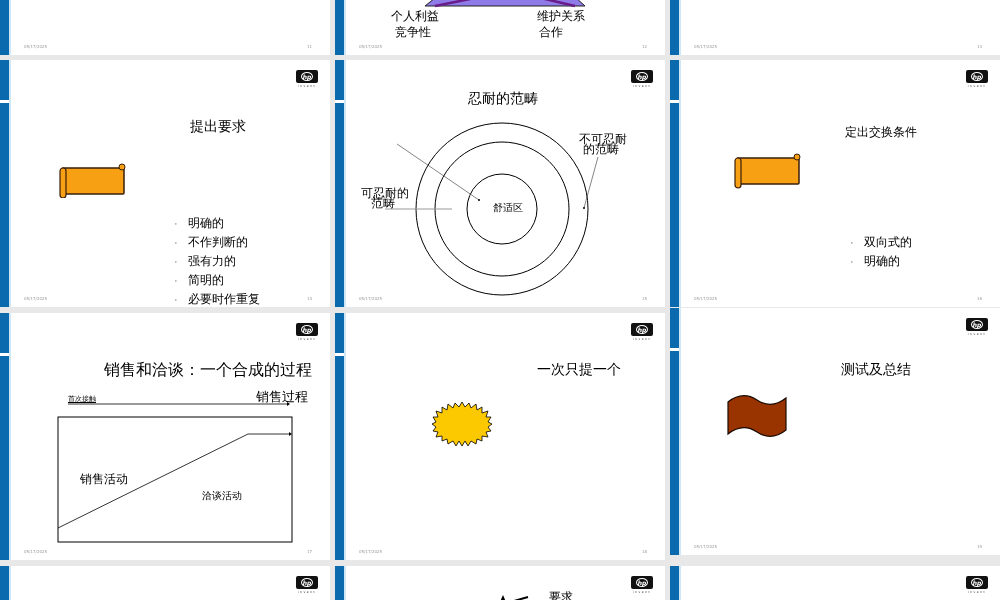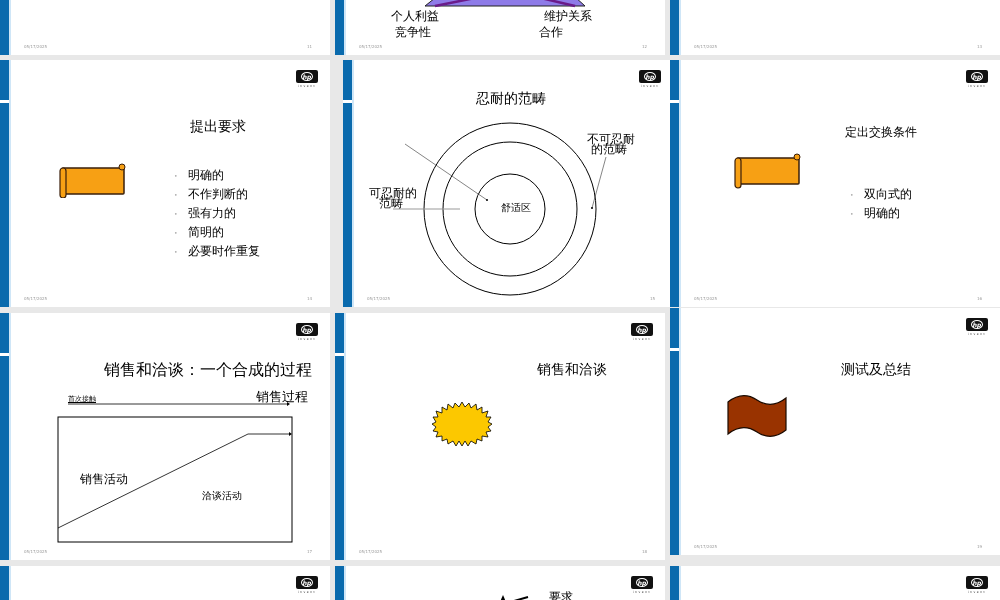--- a/index.html
+++ b/index.html
@@ -45,7 +45,7 @@
     </svg>
     <span class="lbl" style="left:56px;top:203px">个人利益</span>
     <span class="lbl" style="left:60px;top:219px">竞争性</span>
-    <span class="lbl" style="left:209px;top:203px">维护关系</span>
+    <span class="lbl" style="left:202px;top:203px">维护关系</span>
     <span class="lbl" style="left:204px;top:219px">合作</span>
     <span class="date">05/17/2025</span>
     <span class="num">12</span>

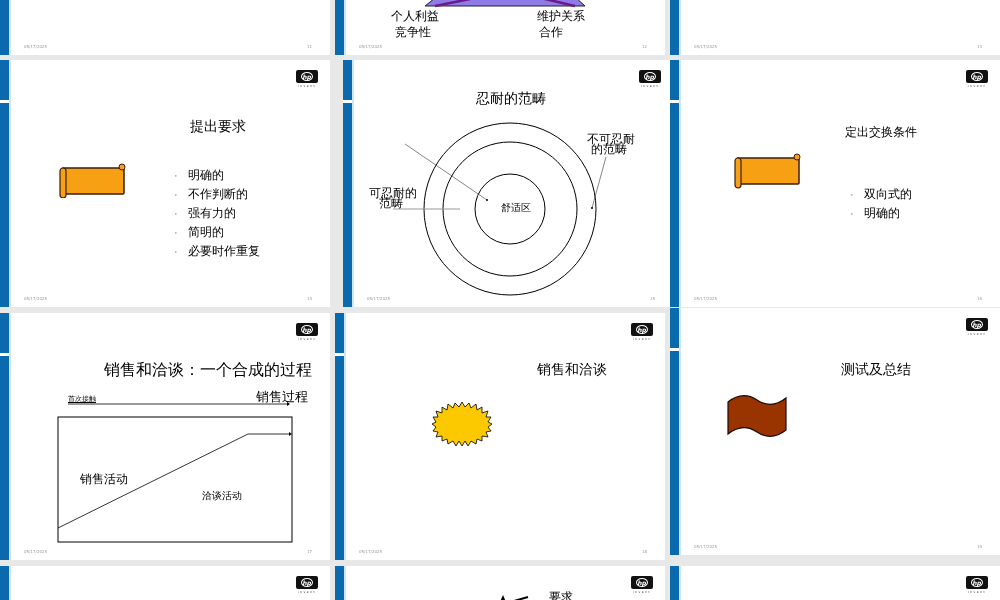--- a/index.html
+++ b/index.html
@@ -85,7 +85,7 @@
     <span class="num">14</span>
   </div>
 
-  <div class="slide" style="left:335px;top:60px;margin-left:8px;">
+  <div class="slide" style="left:335px;top:60px;">
     <div class="bar-top"></div>
     <div class="bar-bot"></div>
     <div class="edge"></div>

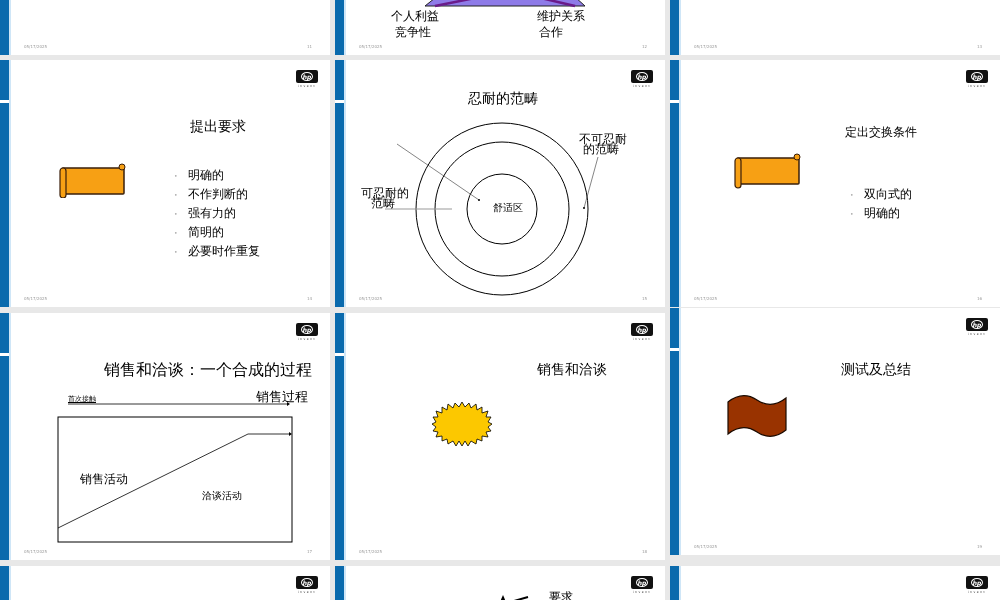--- a/index.html
+++ b/index.html
@@ -17,7 +17,7 @@
   .hp .inv { font-size: 3px; color: #333; letter-spacing: 1.5px; text-align: center; margin-top: 1px; }
   .title { position: absolute; font-size: 14px; color: #000; white-space: nowrap; }
   .title.sm { font-size: 12px; }
-  .bullets { position: absolute; list-style: none; }
+  .bullets { position: absolute; list-style: none; margin-top: 48px; }
   .bullets li { font-size: 12px; line-height: 19px; color: #000; white-space: nowrap; position: relative; padding-left: 14px; }
   .bullets li::before { content: "•"; position: absolute; left: 0; top: 0; font-size: 6px; color: #aaa; }
   .lbl { position: absolute; font-size: 12px; color: #000; white-space: nowrap; line-height: 10px; text-align: center; }

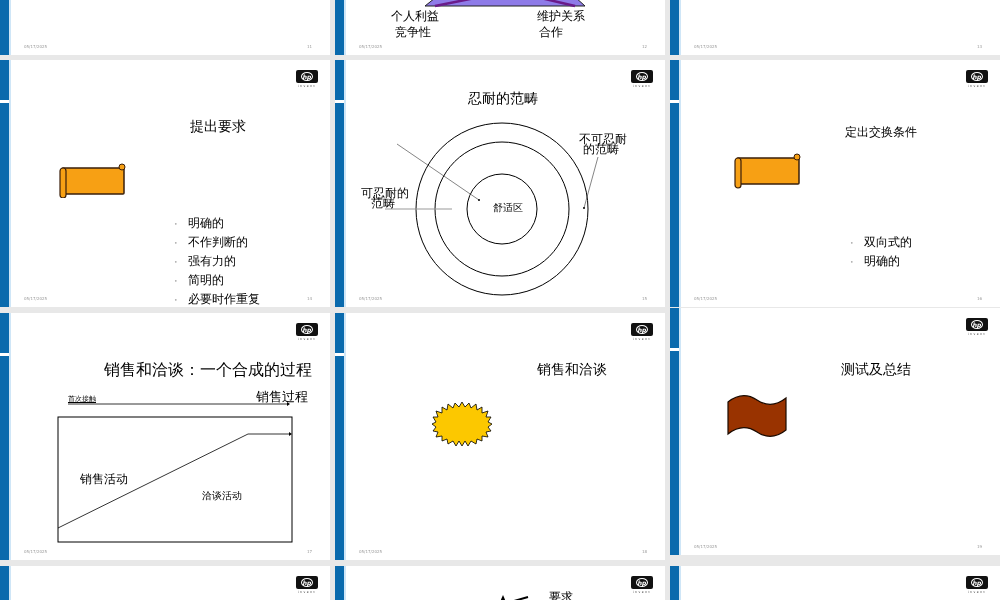--- a/index.html
+++ b/index.html
@@ -176,7 +176,7 @@
         </div>
         <div class="inv">invent</div>
       </div>
-    <div class="title" style="left:202px;top:48px">销售和洽谈</div>
+    <div class="title" style="left:202px;top:48px">一次只提一个</div>
     <svg style="left:97px;top:88px" width="60" height="46">
       <polygon points="30,1 33,6 37,2 39,7 44,3 45,9 50,6 50,12 56,10 54,16 59,16 56,21 60,23 56,26 59,30 54,31 56,36 50,35 50,40 45,38 44,43 39,40 36,45 33,40 30,45 27,40 24,45 21,40 16,43 15,38 10,40 10,35 4,36 6,31 1,30 4,26 0,23 4,21 1,16 6,16 4,10 10,12 10,6 15,9 16,3 21,7 23,2 27,6" fill="#fcc800" stroke="#000" stroke-width="0.8"></polygon>
     </svg>

